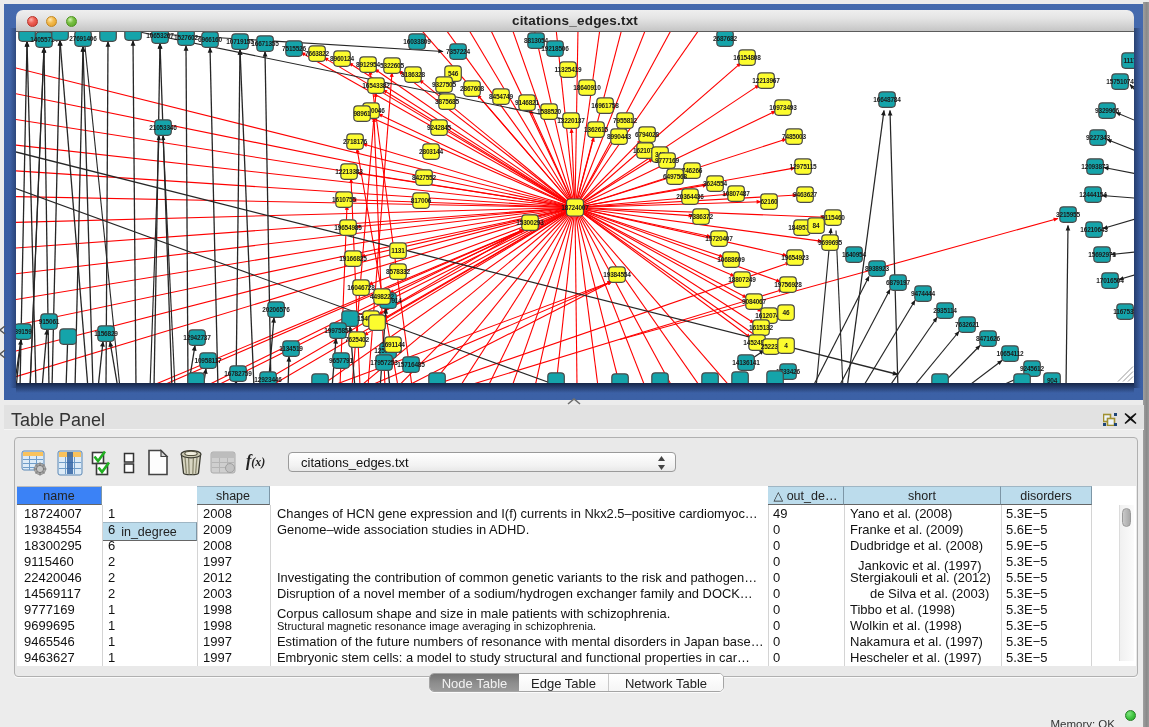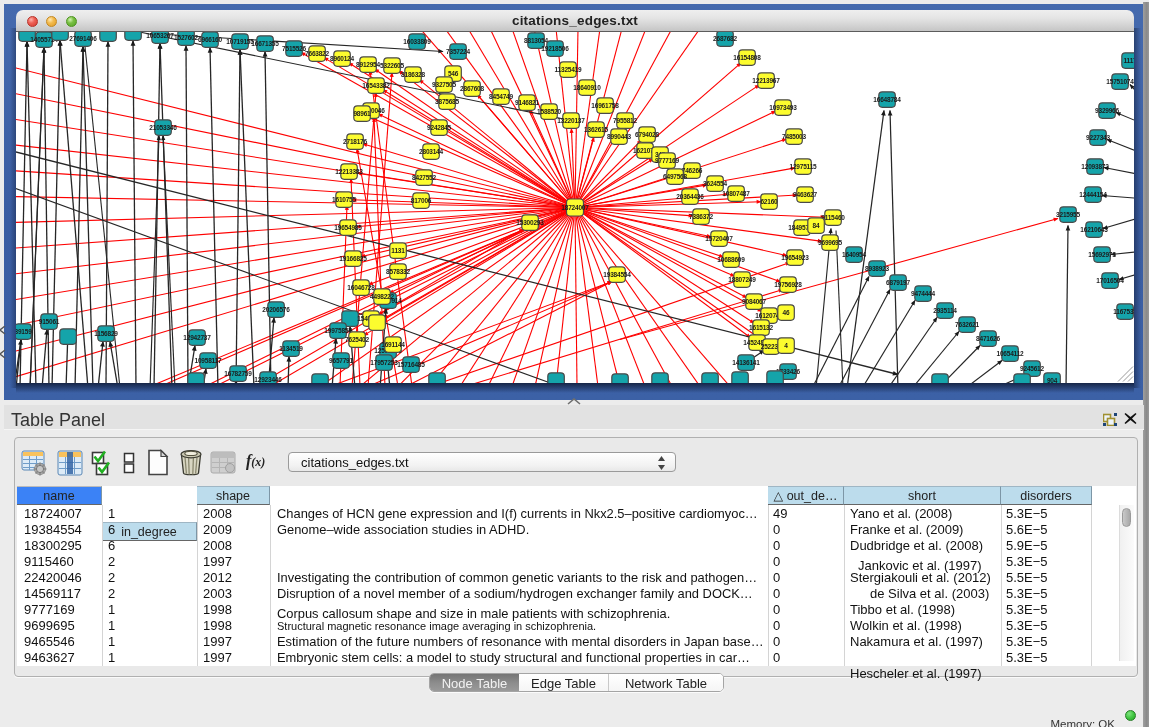--- a/index.html
+++ b/index.html
@@ -734,7 +734,7 @@
 <div class="rowtext" style="left:186px;top:164px;">1997</div>
 <div class="rowtext" style="left:260px;top:164px;font-size:12.9px;">Embryonic stem cells: a model to study structural and functional properties in car…</div>
 <div class="rowtext" style="left:756px;top:164px;">0</div>
-<div class="rowtext" style="left:833px;top:180px;">Hescheler et al. (1997)</div>
+<div class="rowtext" style="left:833px;top:164px;">Hescheler et al. (1997)</div>
 <div class="rowtext" style="left:989px;top:164px;">5.3E−5</div>
   </div>
   <div id="sbar"></div>

